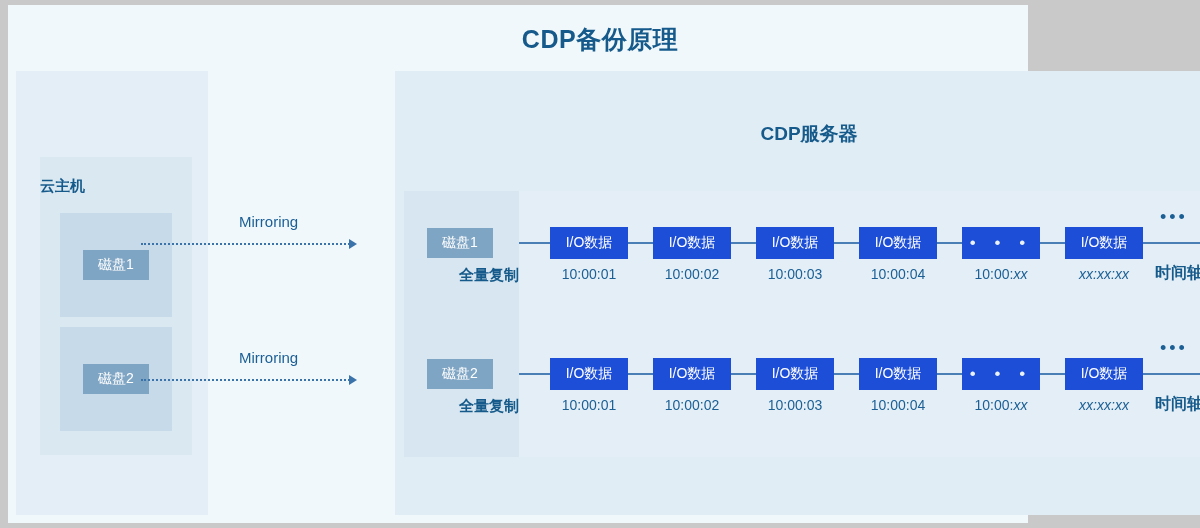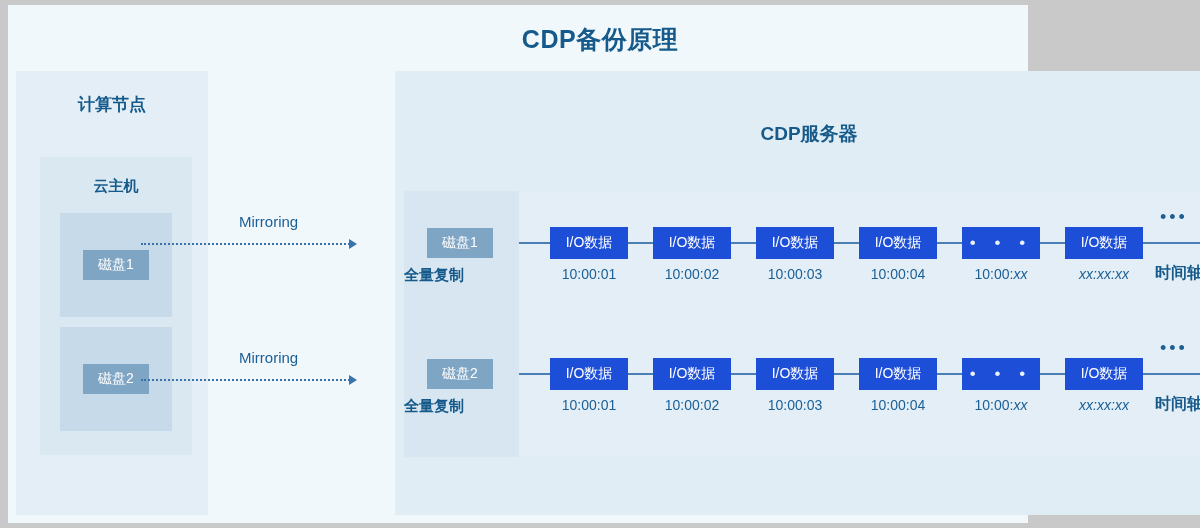--- a/index.html
+++ b/index.html
@@ -151,7 +151,6 @@
   <div class="main-title">CDP备份原理</div>
 
   <div class="compute-panel">
-    <div class="compute-title">计算节点</div>
 
     <div class="host-box">
       <div class="host-title">云主机</div>

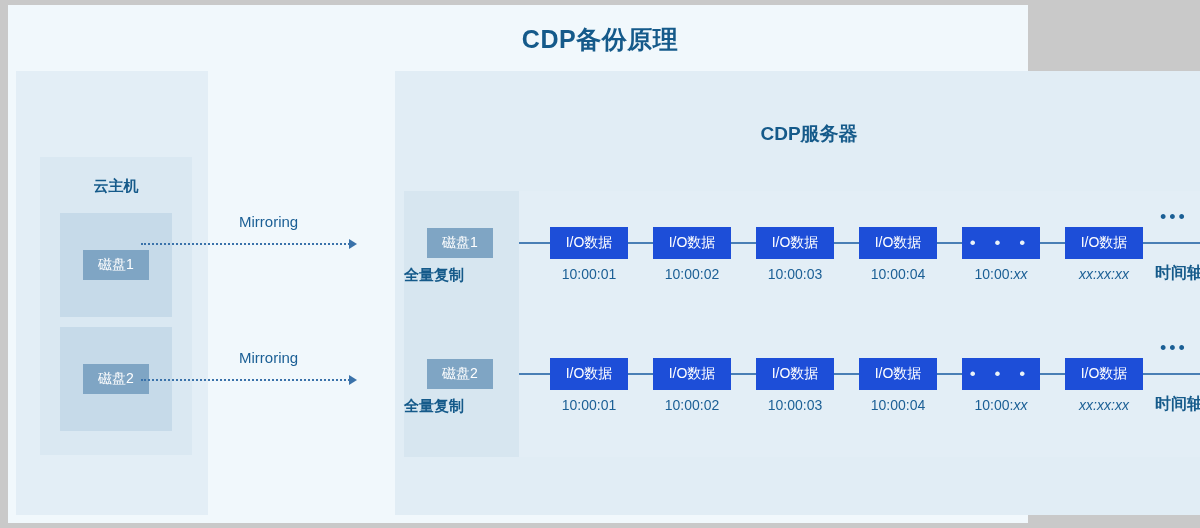--- a/index.html
+++ b/index.html
@@ -39,7 +39,7 @@
   }
   .host-title{
     position:absolute;left:0;top:20px;width:152px;
-    text-align:center;font-size:15px;font-weight:bold;color:#155a8a;
+    text-align:left;font-size:15px;font-weight:bold;color:#155a8a;
   }
   .disk-area{
     position:absolute;left:20px;top:56px;

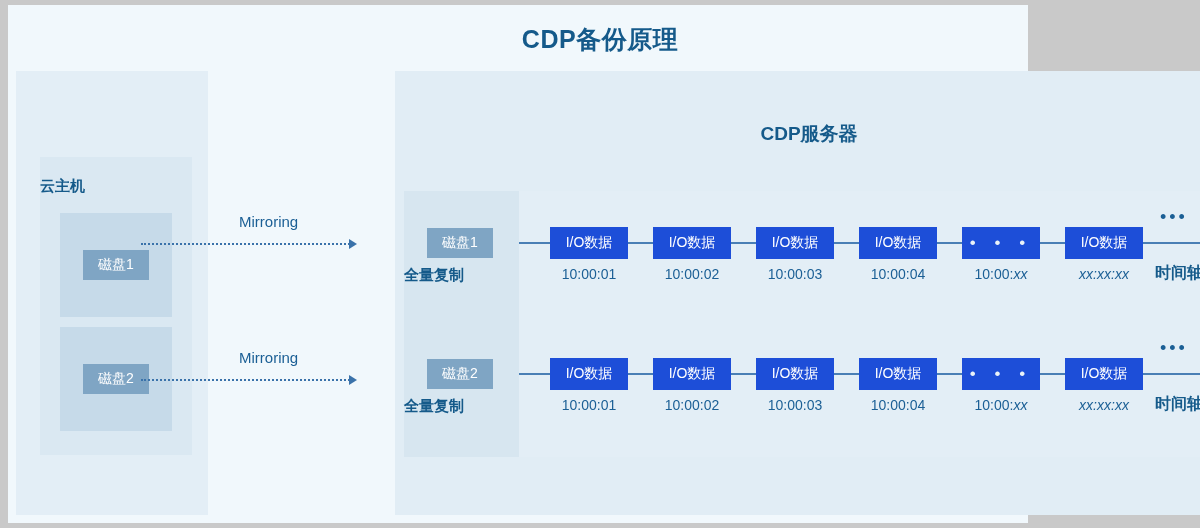--- a/index.html
+++ b/index.html
@@ -104,7 +104,7 @@
   }
   .srv-full{
     position:absolute;left:0;top:55px;width:115px;
-    text-align:left;font-size:15px;font-weight:bold;color:#155a8a;
+    text-align:right;font-size:15px;font-weight:bold;color:#155a8a;
   }
   .axis{
     position:absolute;left:115px;top:31px;

